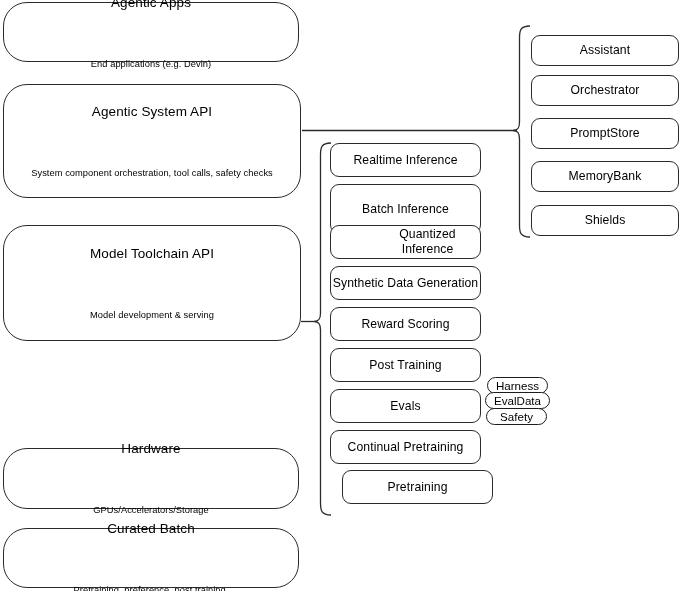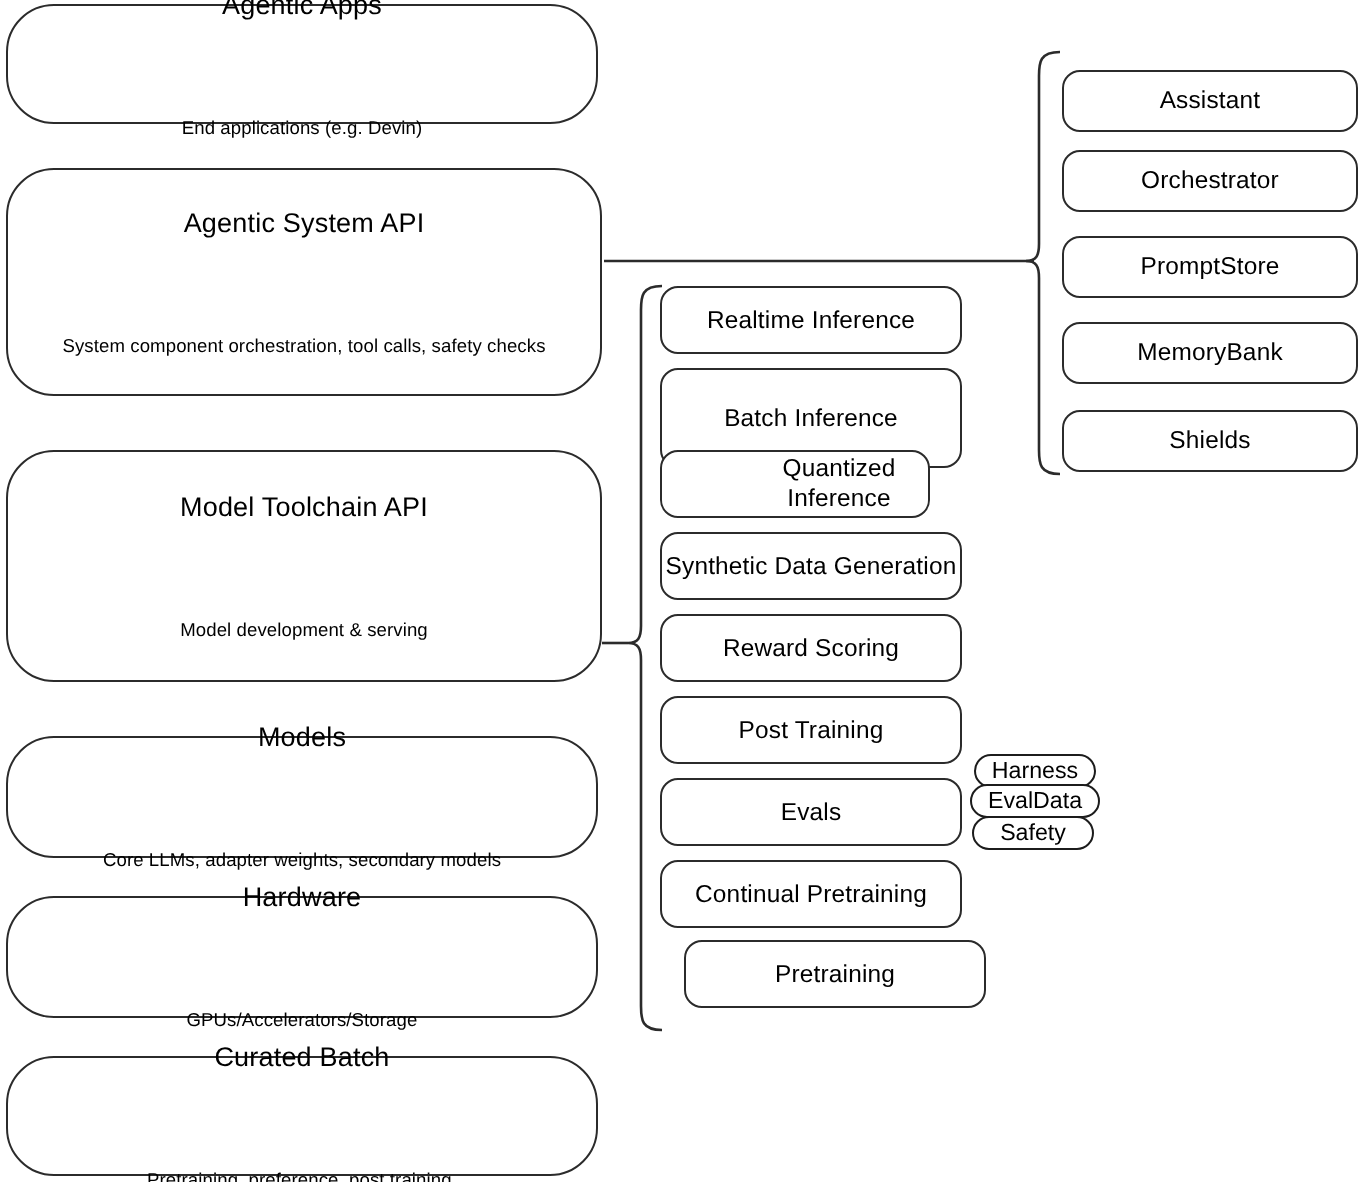--- a/index.html
+++ b/index.html
@@ -147,7 +147,7 @@
   <div class="node chip" style="left:330px; top:184px; width:151px; height:50px;">
     <span>Batch Inference</span>
   </div>
-  <div class="node chip" style="left:330px; top:225px; width:135px; height:34px;padding-left:44px;">
+  <div class="node chip" style="left:330px; top:225px; width:151px; height:34px;padding-left:44px;">
     <span>Quantized Inference</span>
   </div>
   <div class="node chip" style="left:330px; top:266px; width:151px; height:34px;">

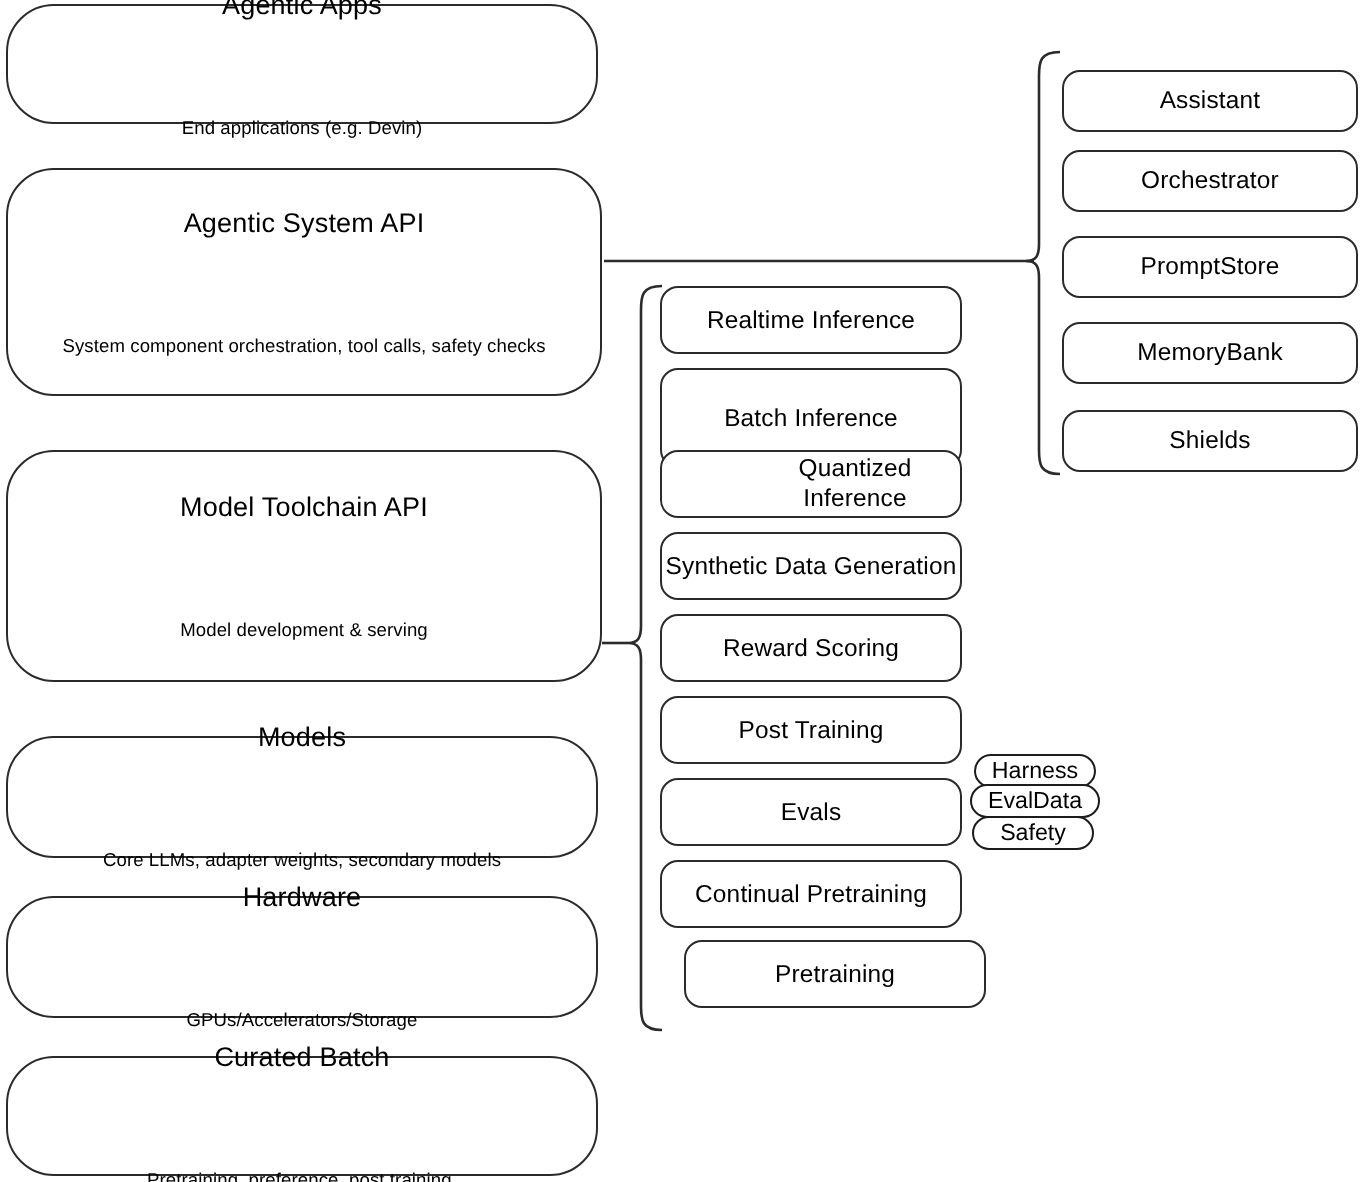--- a/index.html
+++ b/index.html
@@ -126,10 +126,6 @@
     <div class="subtitle">Model development &amp; serving</div>
   </div>
 
-  <div class="node layer" style="left:3px; top:368px; width:296px; height:61px;">
-    <div class="title">Models</div>
-    <div class="subtitle">Core LLMs, adapter weights, secondary models</div>
-  </div>
 
   <div class="node layer" style="left:3px; top:448px; width:296px; height:61px;">
     <div class="title">Hardware</div>

